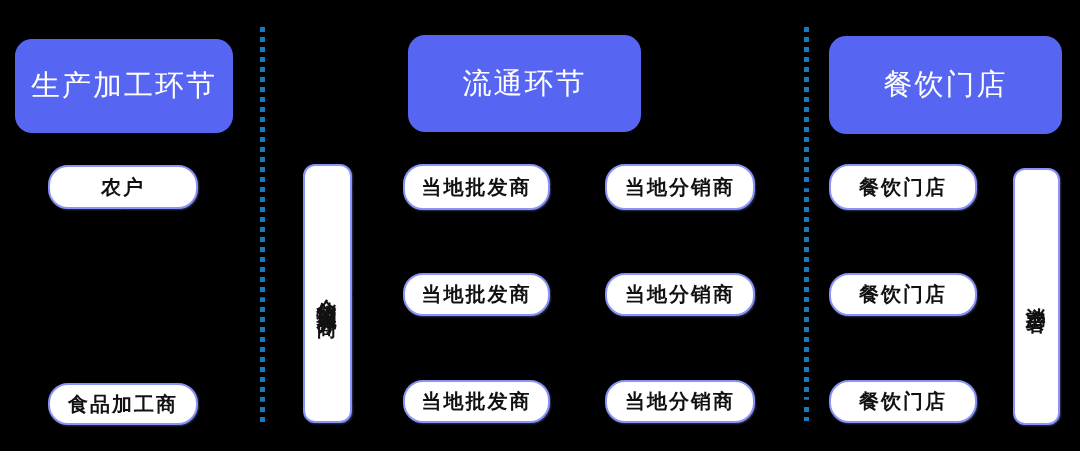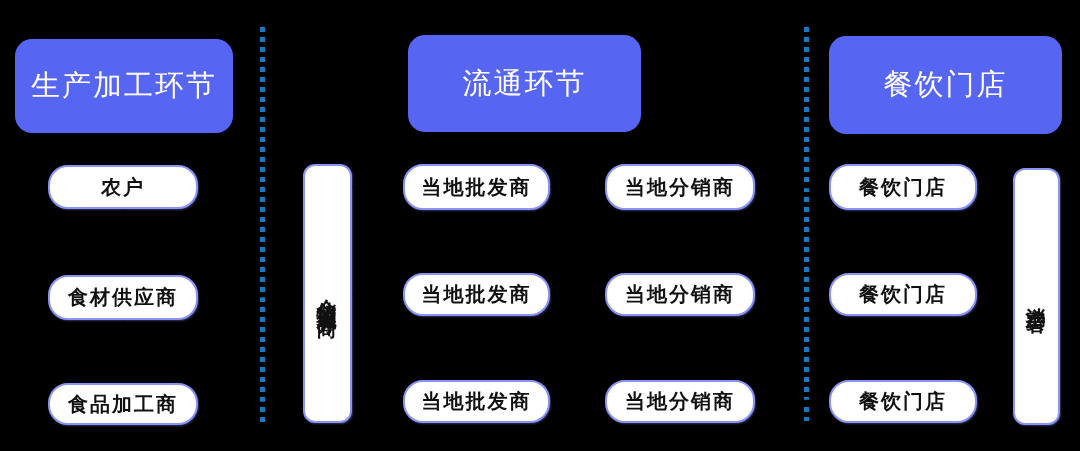--- a/index.html
+++ b/index.html
@@ -95,7 +95,6 @@
   <div class="hdr hdr-consumption">餐饮门店</div>
 
   <div class="node n-farmer">农户</div>
-  <div class="node n-supplier">食材供应商</div>
   <div class="node n-processor">食品加工商</div>
 
   <div class="node n-warehouse vertical">仓储物流服务商</div>

